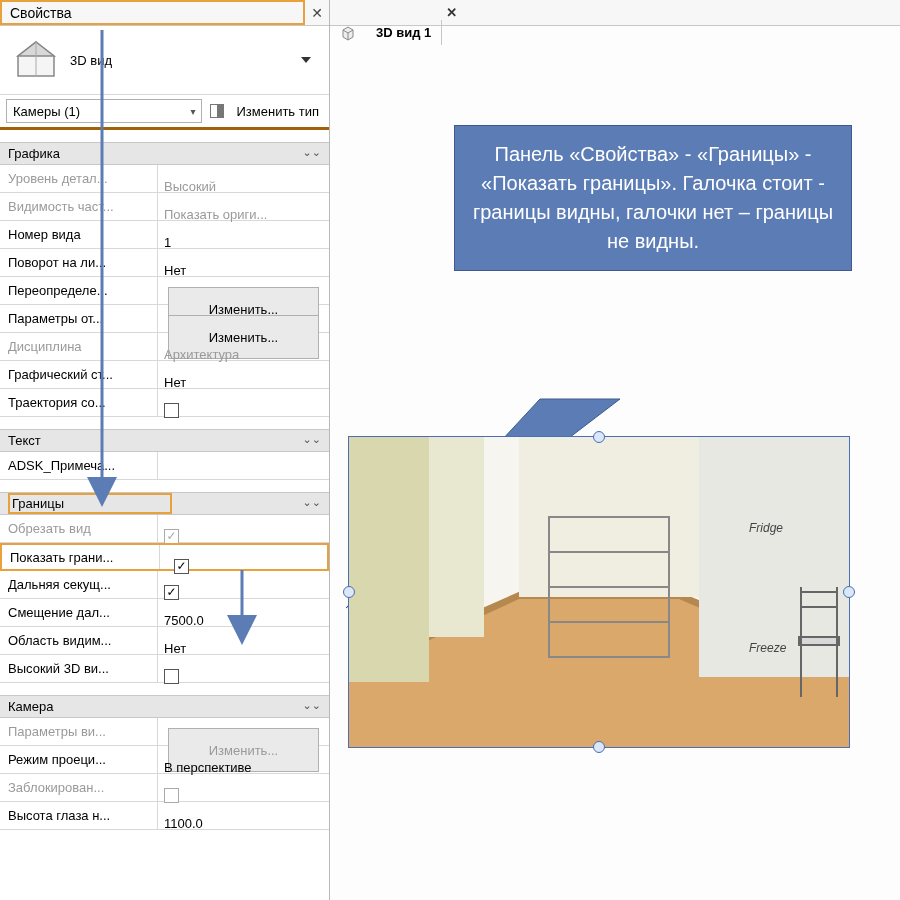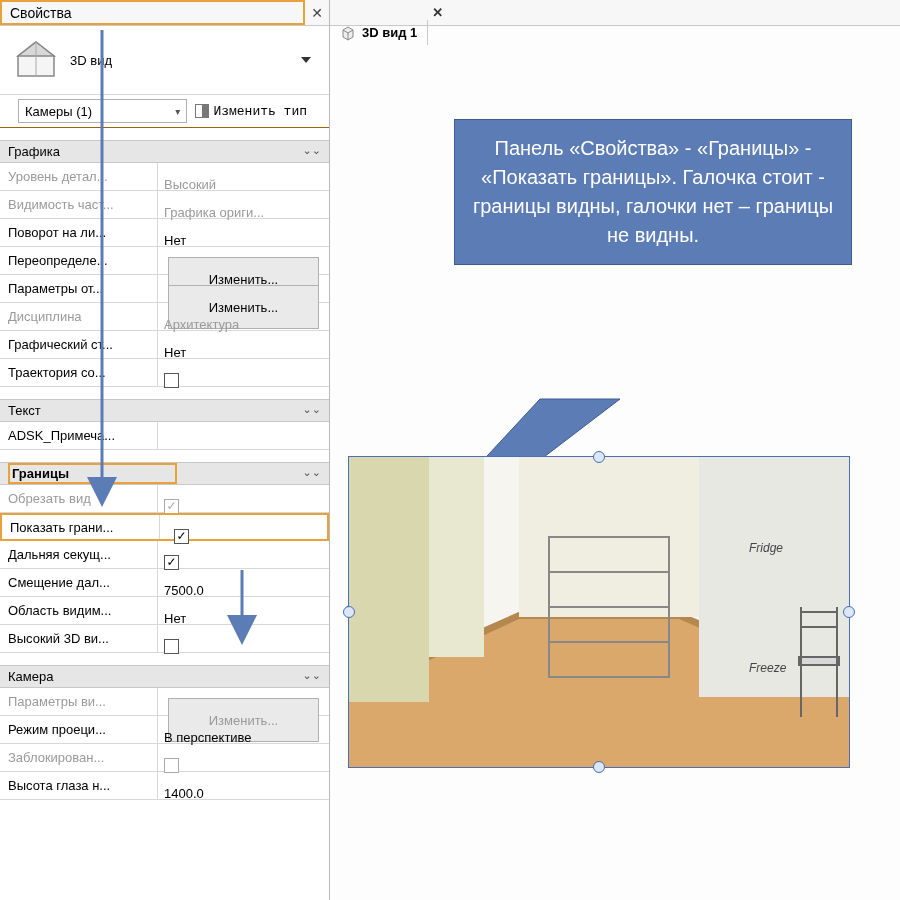--- a/index.html
+++ b/index.html
@@ -41,7 +41,7 @@
 
 .viewport { flex: 1; background: #fdfdfd; position: relative; }
 .tab-strip { height: 26px; display: flex; align-items: center; border-bottom: 1px solid #c8c8c8; background: #f7f7f7; }
-.tab { display: flex; align-items: center; gap: 6px; padding: 3px 10px; border-right: 1px solid #c8c8c8; height: 100%; margin-top: 40px; }
+.tab { display: flex; align-items: center; gap: 20px; padding: 3px 10px; border-right: 1px solid #c8c8c8; height: 100%; margin-top: 40px; }
 .tab-close { color: #333; font-weight: bold; cursor: pointer; padding: 0 4px; }
 .view-img { position: absolute; left: 18px; top: 456px; width: 502px; height: 312px; border: 1px solid #4a6fb5; }
 .handle { width: 12px; height: 12px; border: 1px solid #4a6fb5; border-radius: 50%; background: #dbe6f6; position: absolute; }

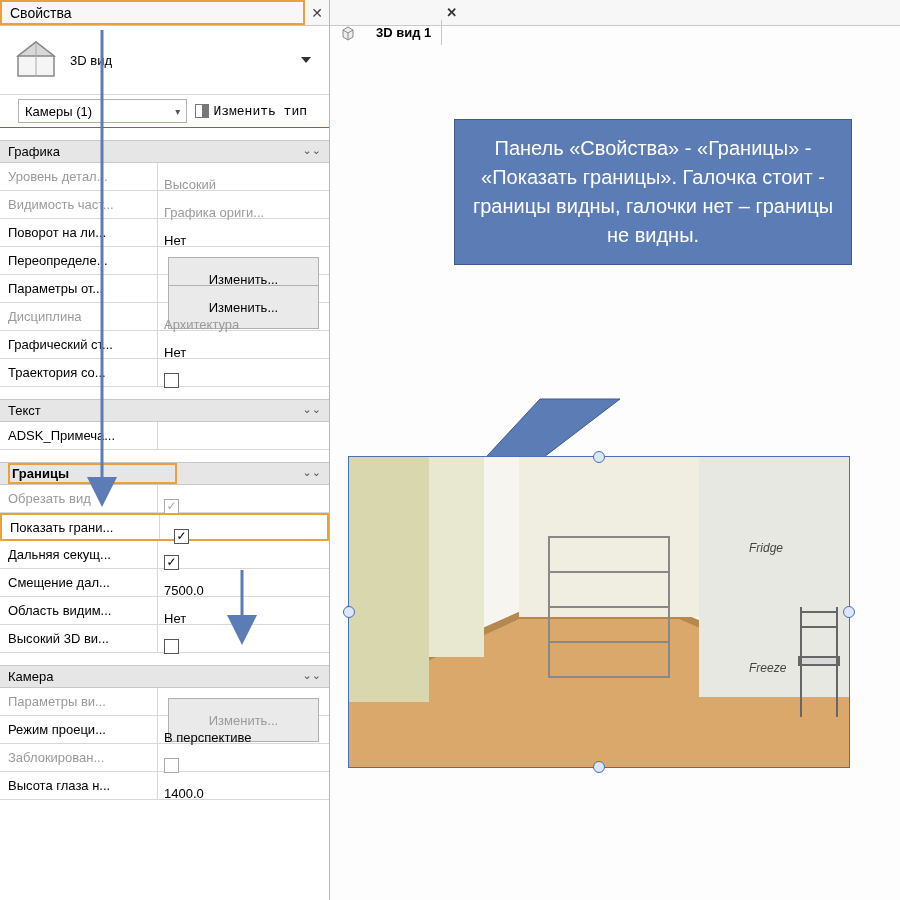--- a/index.html
+++ b/index.html
@@ -18,7 +18,7 @@
 .type-dd { flex: 1; display: flex; align-items: center; justify-content: space-between; padding-right: 6px; }
 .tri { width: 0; height: 0; border-left: 5px solid transparent; border-right: 5px solid transparent; border-top: 6px solid #333; }
 
-.instance-row { display: flex; align-items: center; padding: 4px 18px; border-bottom: 1px solid #a16207; gap: 4px; }
+.instance-row { display: flex; align-items: center; padding: 4px 6px; border-bottom: 3px solid #a16207; gap: 4px; }
 .combo { flex: 1; display: flex; align-items: center; justify-content: space-between; border: 1px solid #b0b0b0; padding: 2px 6px; background: #fff; height: 24px; }
 .chev { font-size: 10px; color: #555; }
 .edit-type { display: flex; align-items: center; gap: 4px; padding: 2px 4px; cursor: pointer; font-family: Liberation Mono, monospace; }

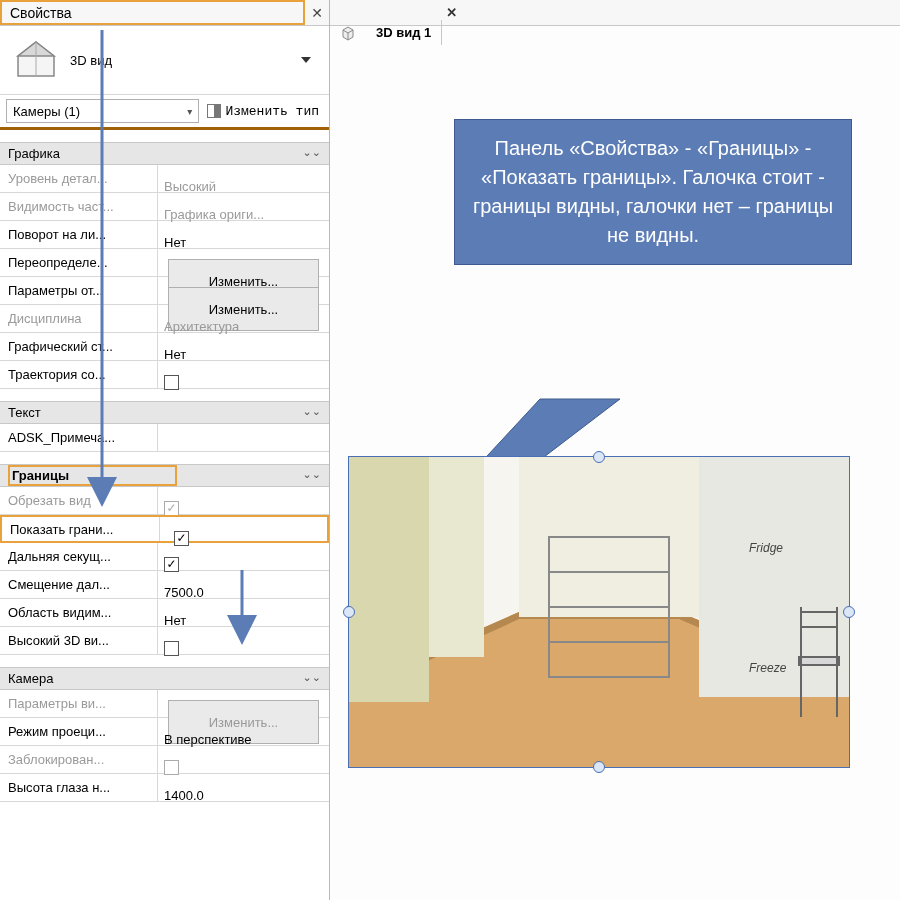--- a/index.html
+++ b/index.html
@@ -21,7 +21,7 @@
 .instance-row { display: flex; align-items: center; padding: 4px 6px; border-bottom: 3px solid #a16207; gap: 4px; }
 .combo { flex: 1; display: flex; align-items: center; justify-content: space-between; border: 1px solid #b0b0b0; padding: 2px 6px; background: #fff; height: 24px; }
 .chev { font-size: 10px; color: #555; }
-.edit-type { display: flex; align-items: center; gap: 4px; padding: 2px 4px; cursor: pointer; font-family: Liberation Mono, monospace; }
+.edit-type { display: flex; align-items: center; gap: 12px; padding: 2px 4px; cursor: pointer; }
 .et-icon { width: 14px; height: 14px; border: 1px solid #777; display: inline-block; background: linear-gradient(90deg,#fff 50%,#777 50%); }
 
 .section-head { background: #e6e6e6; border-top: 1px solid #c8c8c8; border-bottom: 1px solid #c8c8c8; padding: 3px 8px; font-size: 13px; position: relative; margin-top: 12px; }

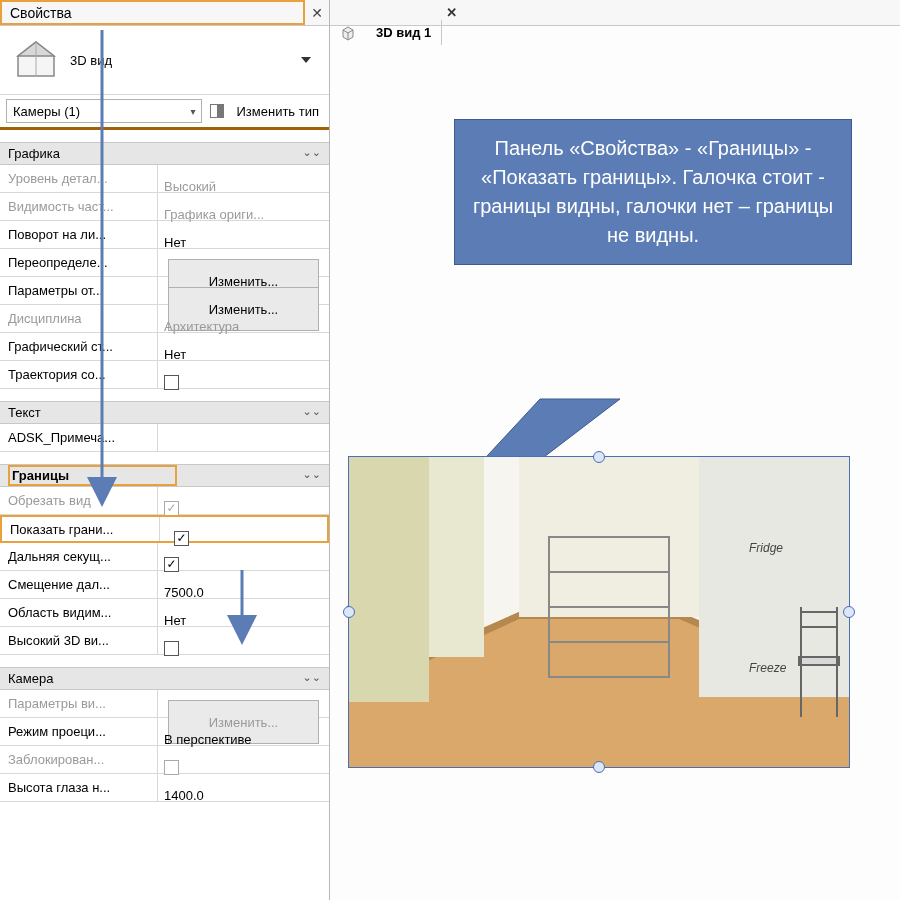--- a/index.html
+++ b/index.html
@@ -50,7 +50,7 @@
 .h-left { top: 50%; left: -6px; margin-top: -6px; }
 .h-right { top: 50%; right: -6px; margin-top: -6px; }
 
-.callout { position: absolute; left: 124px; top: 119px; width: 398px; background: #5b7cb5; color: #fff; border: 1px solid #3e5a8e; padding: 14px 16px; font-size: 20px; line-height: 1.45; text-align: center; }
+.callout { position: absolute; left: 124px; top: 125px; width: 398px; background: #5b7cb5; color: #fff; border: 1px solid #3e5a8e; padding: 14px 16px; font-size: 20px; line-height: 1.45; text-align: center; }
 
 .arrow-ann { position: absolute; pointer-events: none; }
 svg { display: block; }

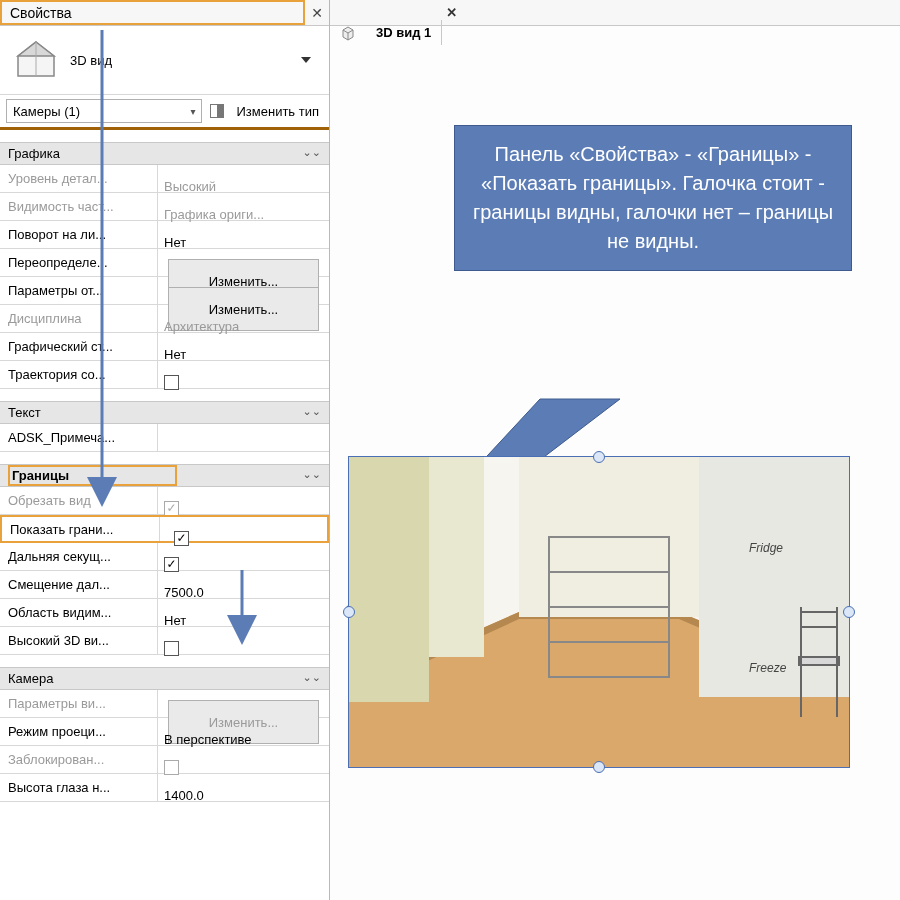--- a/index.html
+++ b/index.html
@@ -101,7 +101,7 @@
       </div>
     <div class="prop-row">
         <div class="prop-label disabled">Видимость част...</div>
-        <div class="prop-value disabled">Графика ориги...</div>
+        <div class="prop-value disabled">Показать ориги...</div>
       </div>
     <div class="prop-row">
         <div class="prop-label">Поворот на ли...</div>

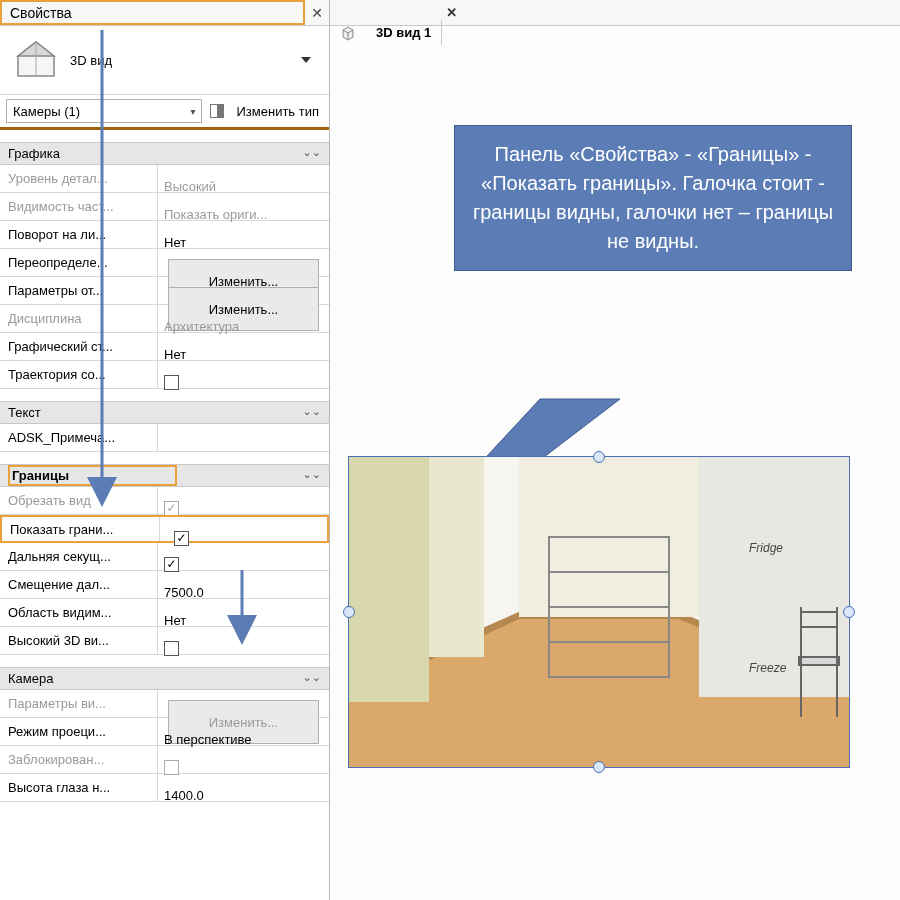--- a/index.html
+++ b/index.html
@@ -102,6 +102,10 @@
     <div class="prop-row">
         <div class="prop-label disabled">Видимость част...</div>
         <div class="prop-value disabled">Показать ориги...</div>
+      </div>
+    <div class="prop-row">
+        <div class="prop-label">Номер вида</div>
+        <div class="prop-value">1</div>
       </div>
     <div class="prop-row">
         <div class="prop-label">Поворот на ли...</div>

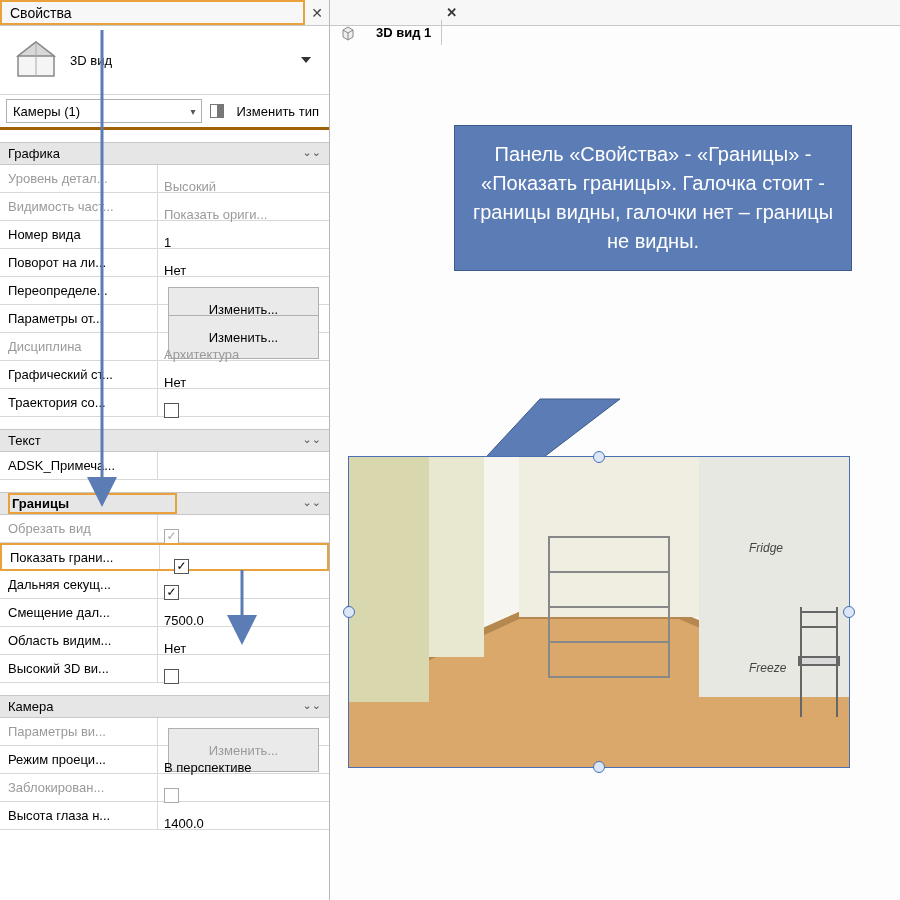--- a/index.html
+++ b/index.html
@@ -144,7 +144,7 @@
       </div>
 
     <div class="section-head">
-      <span class="hi-orange" style="padding:1px 106px 1px 2px;font-weight:bold;">Границы</span>
+      <span class="hi-orange" style="padding:1px 106px 1px 2px;">Границы</span>
       <span class="coll">⌄⌄</span>
     </div>
     <div class="prop-row">

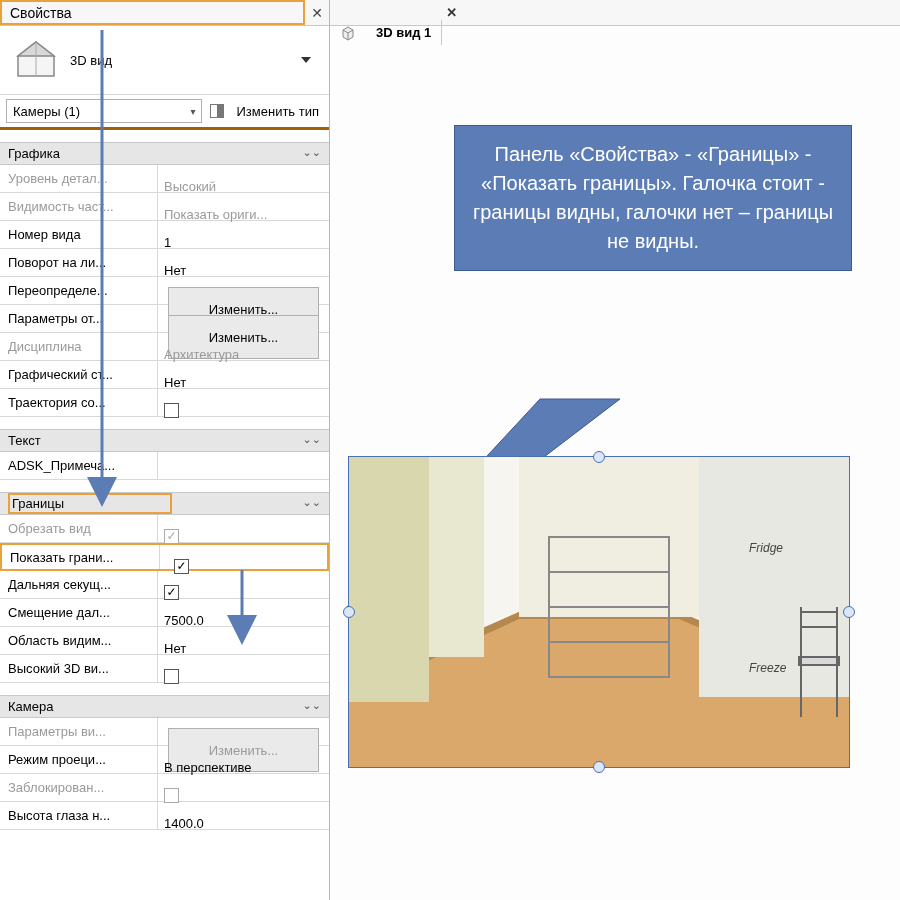--- a/index.html
+++ b/index.html
@@ -43,7 +43,7 @@
 .tab-strip { height: 26px; display: flex; align-items: center; border-bottom: 1px solid #c8c8c8; background: #f7f7f7; }
 .tab { display: flex; align-items: center; gap: 20px; padding: 3px 10px; border-right: 1px solid #c8c8c8; height: 100%; margin-top: 40px; }
 .tab-close { color: #333; font-weight: bold; cursor: pointer; padding: 0 4px; }
-.view-img { position: absolute; left: 18px; top: 456px; width: 502px; height: 312px; border: 1px solid #4a6fb5; }
+.view-img { position: absolute; left: 18px; top: 436px; width: 502px; height: 312px; border: 1px solid #4a6fb5; }
 .handle { width: 12px; height: 12px; border: 1px solid #4a6fb5; border-radius: 50%; background: #dbe6f6; position: absolute; }
 .h-top { left: 50%; top: -6px; margin-left: -6px; }
 .h-bot { left: 50%; bottom: -6px; margin-left: -6px; }

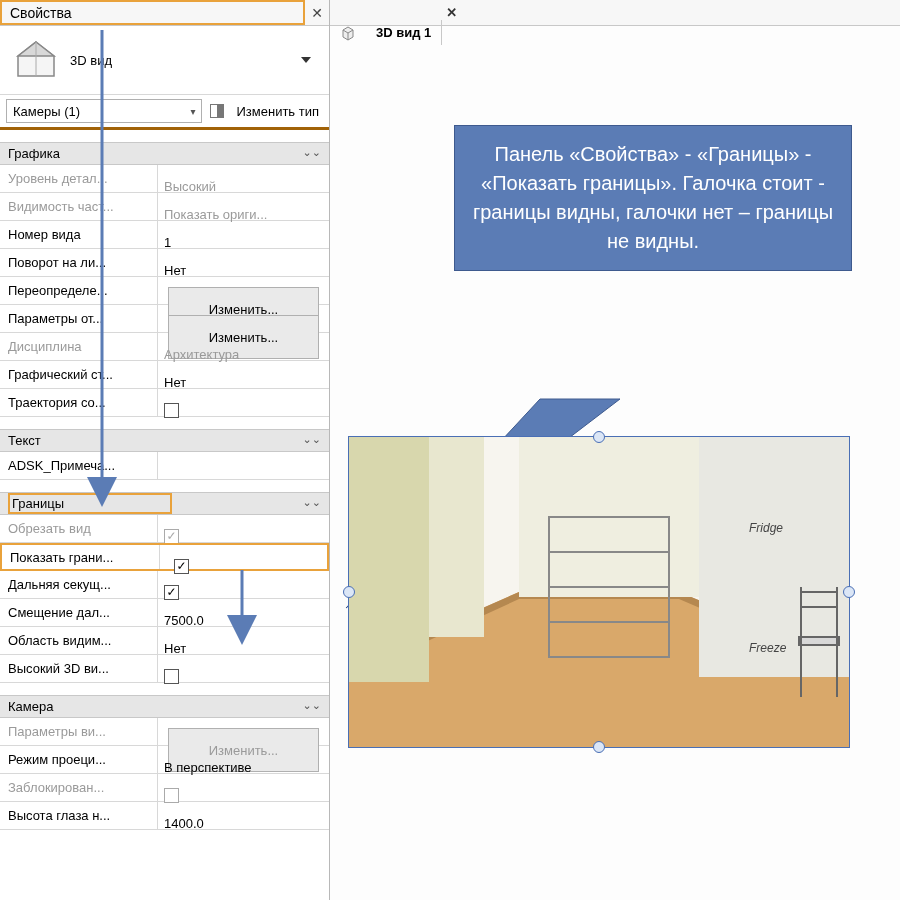--- a/index.html
+++ b/index.html
@@ -200,7 +200,7 @@
       </div>
     <div class="prop-row">
         <div class="prop-label">Высота глаза н...</div>
-        <div class="prop-value">1400.0</div>
+        <div class="prop-value">1100.0</div>
       </div>
 
   </div>

